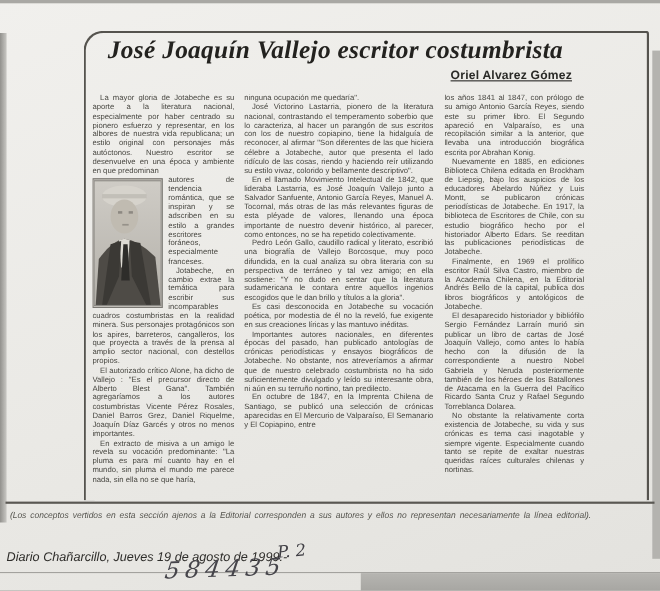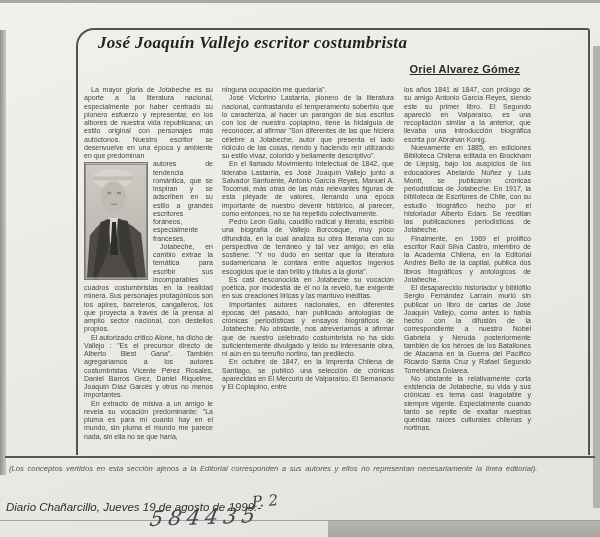--- a/index.html
+++ b/index.html
@@ -28,7 +28,7 @@
   .title {
     position:absolute; left:98px; top:33px; width:440px;
     font-family:"Liberation Serif", serif; font-style:italic;
-    font-size:17px; color:#23221f; white-space:nowrap; letter-spacing:.3px;
+    font-size:23px; color:#23221f; white-space:nowrap; letter-spacing:.3px;
   }
   .byline {
     position:absolute; right:80px; top:63px;

